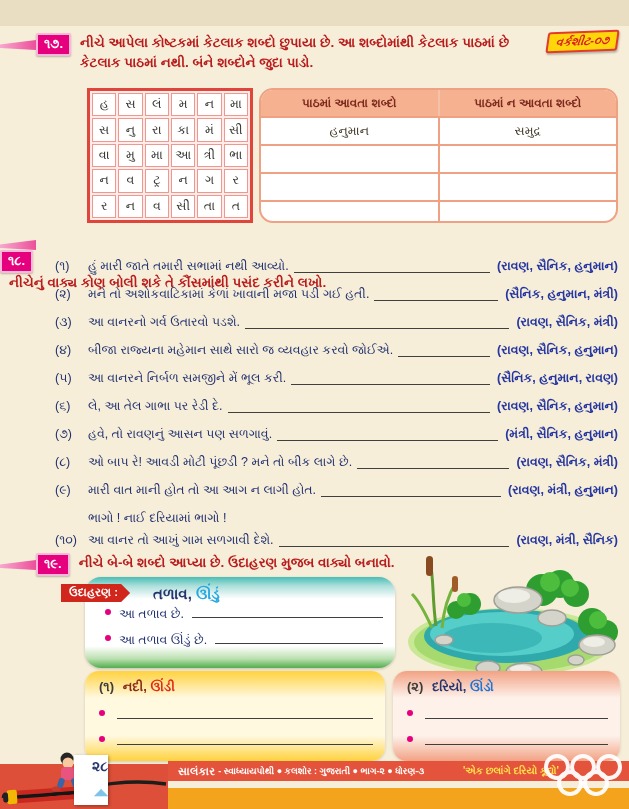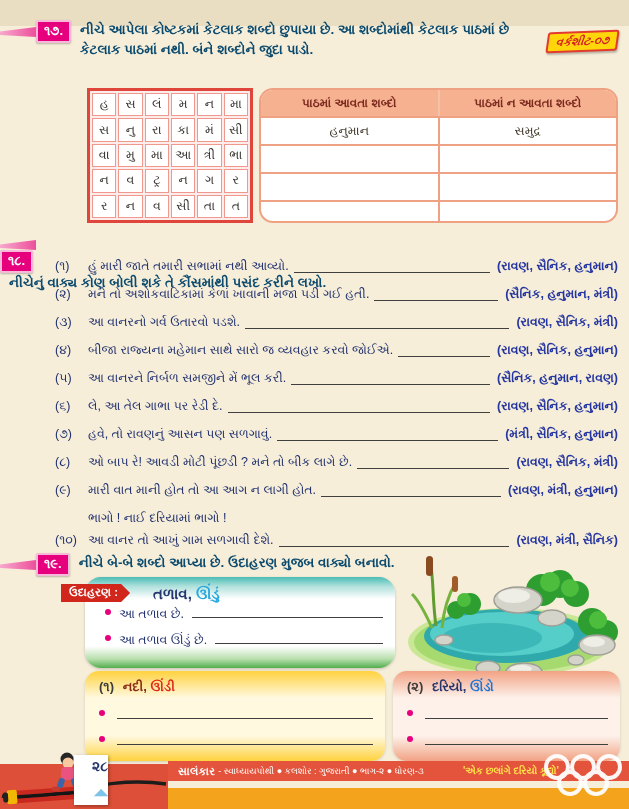--- a/index.html
+++ b/index.html
@@ -94,7 +94,7 @@
 <div id="page">
   <div class="topband"></div>
 
-  <div class="qhead" style="top:20px;">
+  <div class="qhead" style="top:33px;">
     <div class="swoosh"></div>
     <span class="qnum">૧૭.</span>
     <div class="qtitle" style="max-width:450px;">

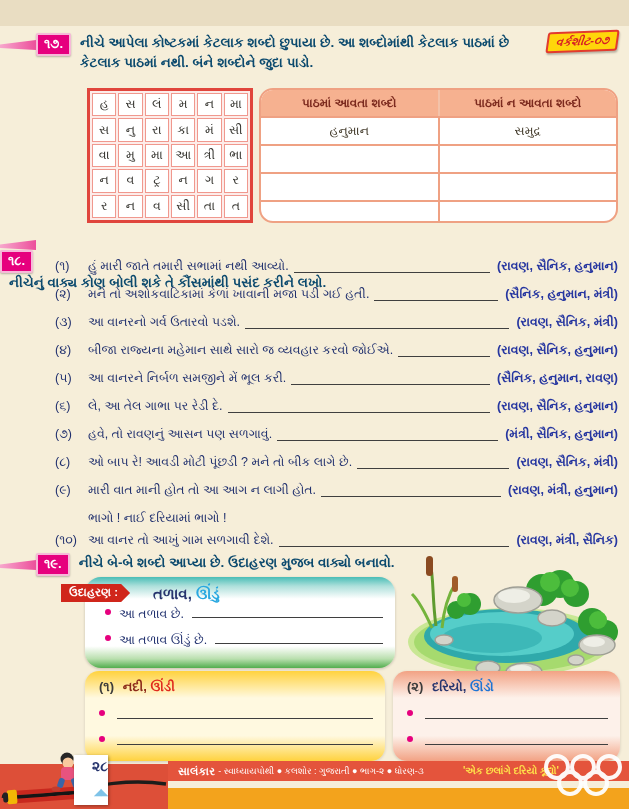--- a/index.html
+++ b/index.html
@@ -12,7 +12,7 @@
           clip-path:polygon(0 45%,100% 0,100% 100%,0 80%);}
   .qnum{background:#e6007e;color:#fff;font-weight:bold;font-size:13px;padding:1px 6px 2px;
         border:2px solid #f6b9d8;border-radius:2px;box-shadow:0 1px 2px rgba(0,0,0,.25);}
-  .qtitle{margin-left:9px;color:#0c4a6e;font-weight:bold;font-size:13.5px;line-height:20px;}
+  .qtitle{margin-left:9px;color:#b91c1c;font-weight:bold;font-size:13.5px;line-height:20px;}
 
   .ws-badge{position:absolute;right:11px;top:31px;transform:skewX(-10deg) rotate(-2deg);
         background:#ffd60a;border:2px solid #e23a2e;color:#d71f26;font-weight:bold;font-style:italic;

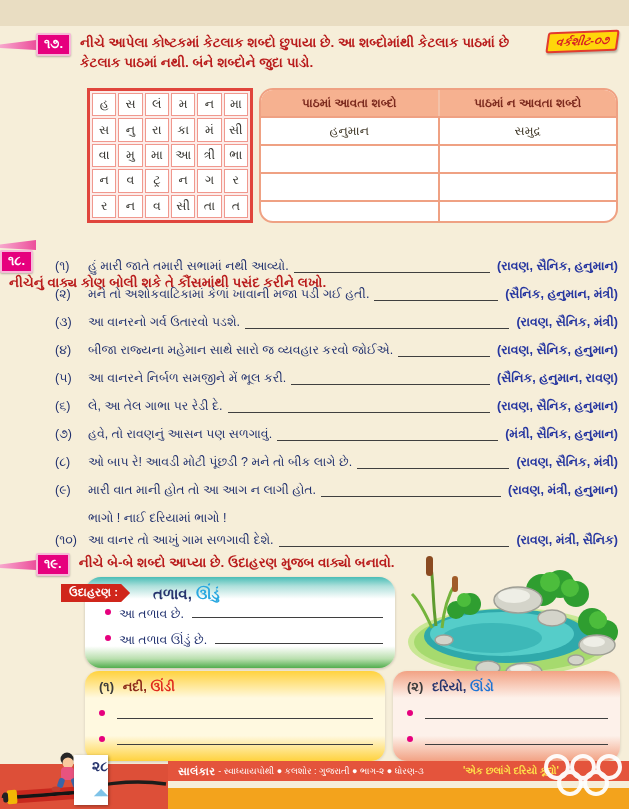--- a/index.html
+++ b/index.html
@@ -78,7 +78,7 @@
   .f-strip{position:absolute;left:168px;top:761px;width:461px;height:20px;background:#e4543c;
         display:flex;align-items:center;padding:0 70px 0 10px;box-sizing:border-box;color:#fff;}
   .f-brand{font-weight:bold;font-size:11px;letter-spacing:.3px;}
-  .f-series{font-weight:normal;font-size:9px;flex:1;margin-left:3px;white-space:nowrap;overflow:hidden;}
+  .f-series{font-weight:bold;font-size:9px;flex:1;margin-left:3px;white-space:nowrap;overflow:hidden;}
   .f-lesson{color:#ffe24a;font-weight:bold;font-size:10px;white-space:nowrap;}
   .f-amber{position:absolute;left:168px;top:788px;width:461px;height:21px;background:#f3a31c;}
   .f-pagebox{position:absolute;left:74px;top:755px;width:34px;height:50px;background:#fff;

